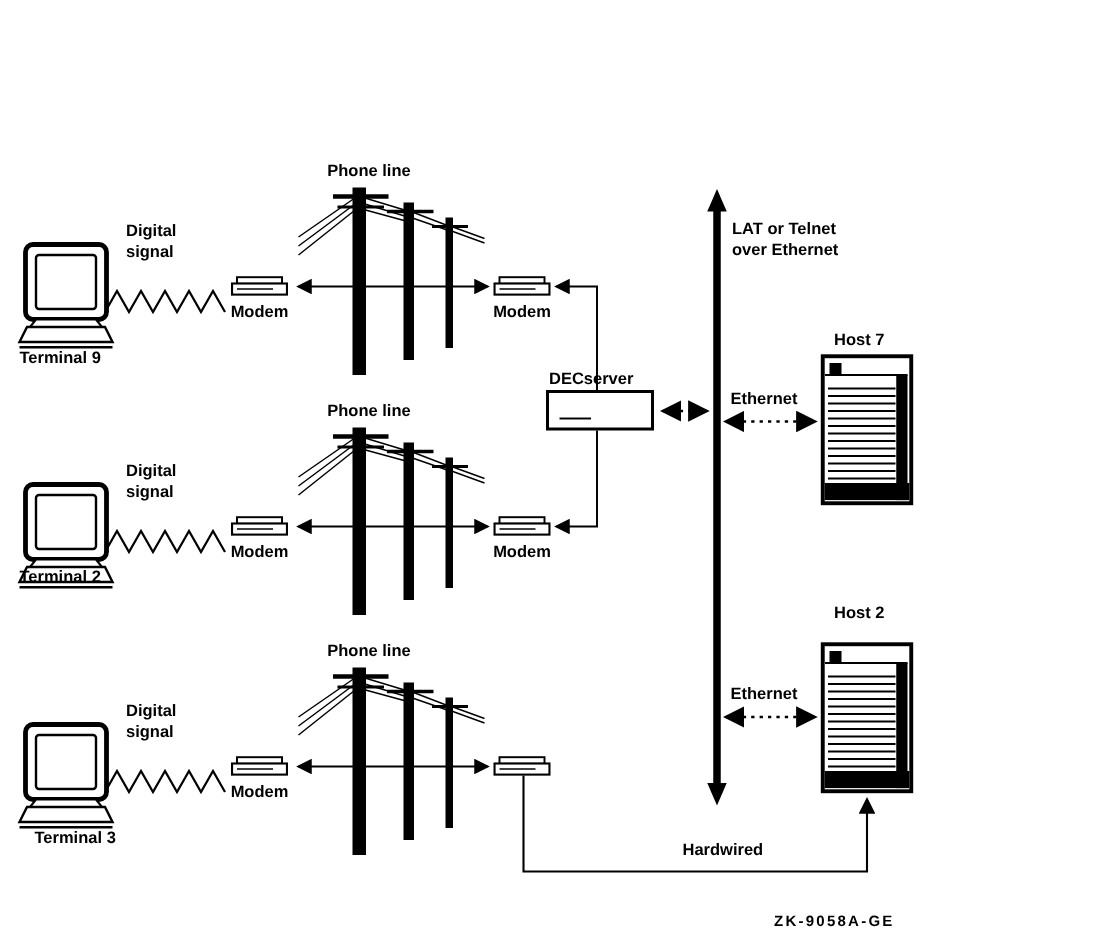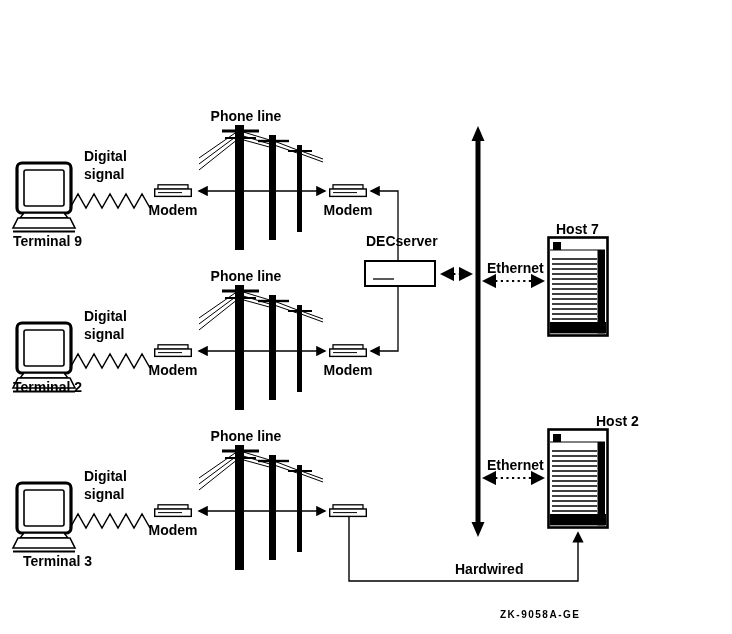--- a/index.html
+++ b/index.html
@@ -15,7 +15,7 @@
   svg.gfx { position:absolute; left:0; top:0; }
   .lbl {
     position:absolute;
-    font-size:14px;
+    font-size:11px;
     font-weight:bold;
     line-height:1.3;
     white-space:pre-line;

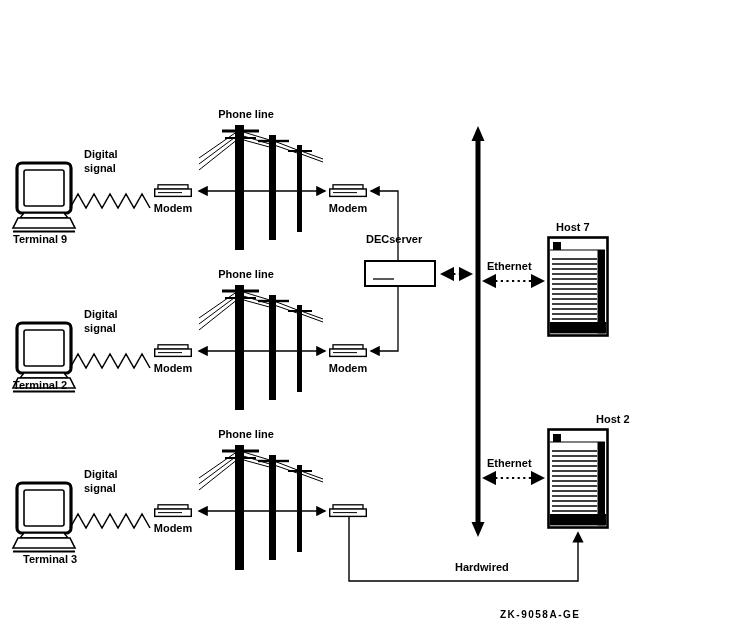--- a/index.html
+++ b/index.html
@@ -158,6 +158,8 @@
   <div class="lbl center" style="left:146px; top:521px; width:54px;">Modem</div>
 
   <div class="lbl" style="left:366px; top:232px;">DECserver</div>
+  <div class="lbl" style="left:488px; top:146px; width:110px;">LAT or Telnet
+over Ethernet</div>
 
   <div class="lbl" style="left:487px; top:259px;">Ethernet</div>
   <div class="lbl" style="left:556px; top:220px;">Host 7</div>

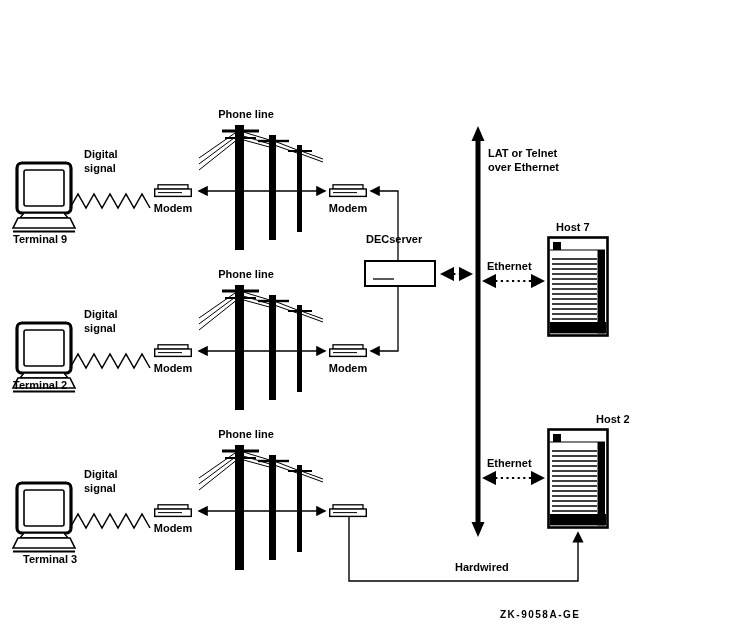--- a/index.html
+++ b/index.html
@@ -157,7 +157,7 @@
   <div class="lbl center" style="left:190px; top:427px; width:112px;">Phone line</div>
   <div class="lbl center" style="left:146px; top:521px; width:54px;">Modem</div>
 
-  <div class="lbl" style="left:366px; top:232px;">DECserver</div>
+  <div class="lbl" style="left:366px; top:246px;">DECserver</div>
   <div class="lbl" style="left:488px; top:146px; width:110px;">LAT or Telnet
 over Ethernet</div>
 

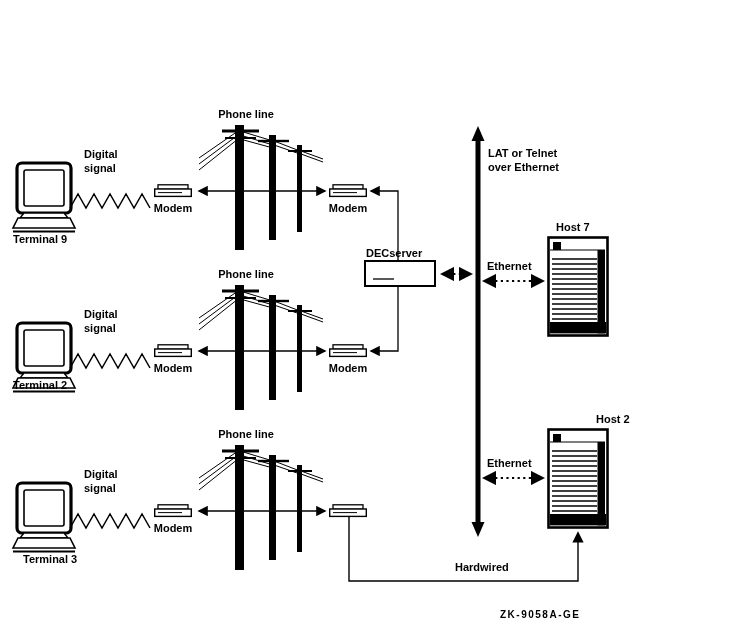--- a/index.html
+++ b/index.html
@@ -165,7 +165,7 @@
   <div class="lbl" style="left:556px; top:220px;">Host 7</div>
 
   <div class="lbl" style="left:487px; top:456px;">Ethernet</div>
-  <div class="lbl" style="left:556px; top:412px;margin-left:40px;">Host 2</div>
+  <div class="lbl" style="left:556px; top:402px;">Host 2</div>
 
   <div class="lbl" style="left:434px; top:560px;padding-left:21px;">Hardwired</div>
 

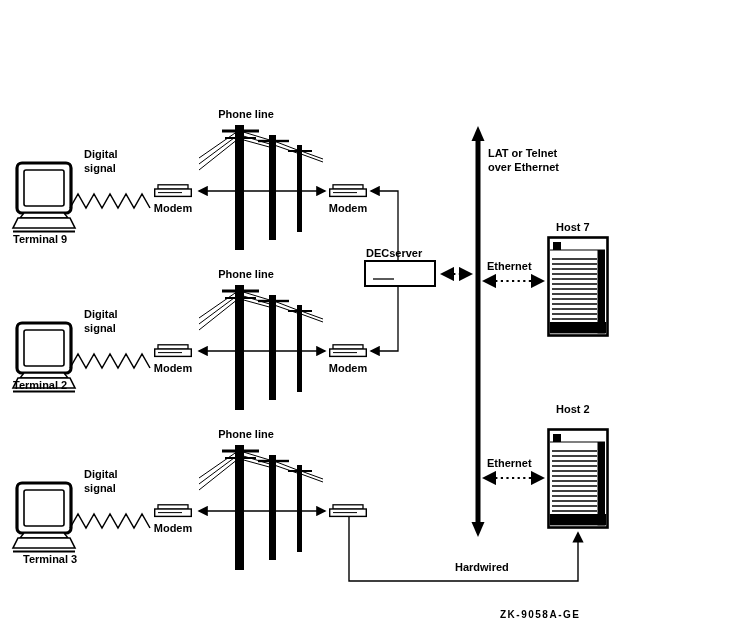--- a/index.html
+++ b/index.html
@@ -169,7 +169,7 @@
 
   <div class="lbl" style="left:434px; top:560px;padding-left:21px;">Hardwired</div>
 
-  <div class="lbl caption" style="left:500px; top:608px;">ZK-9058A-GE</div>
+  <div class="lbl caption" style="left:516px; top:608px;">ZK-9058A-GE</div>
 
 </div>
 

